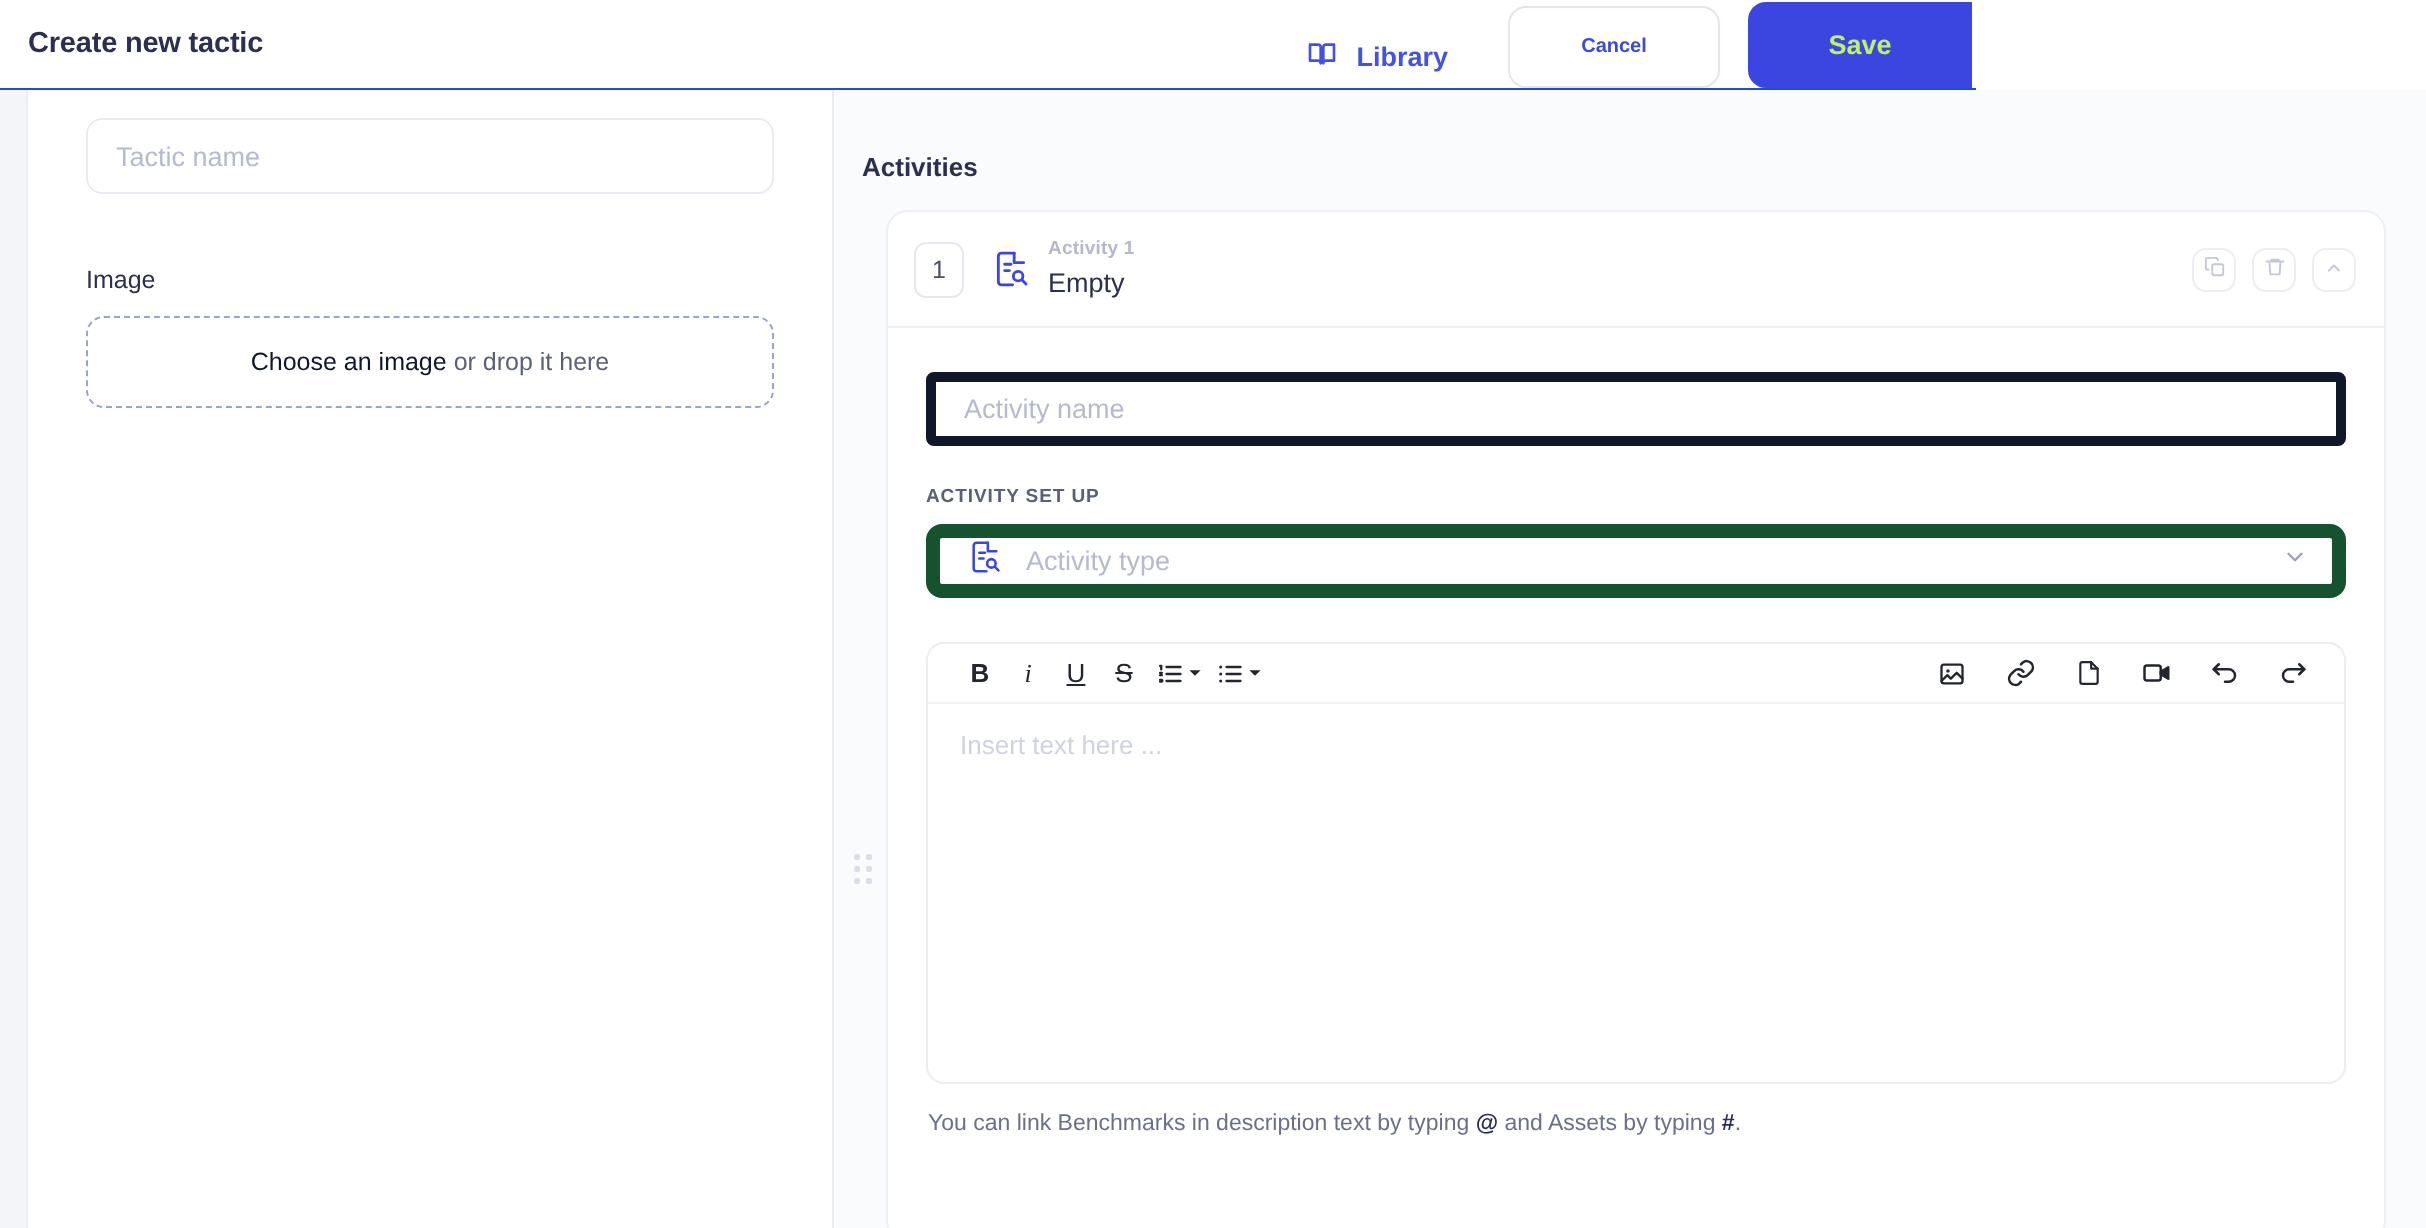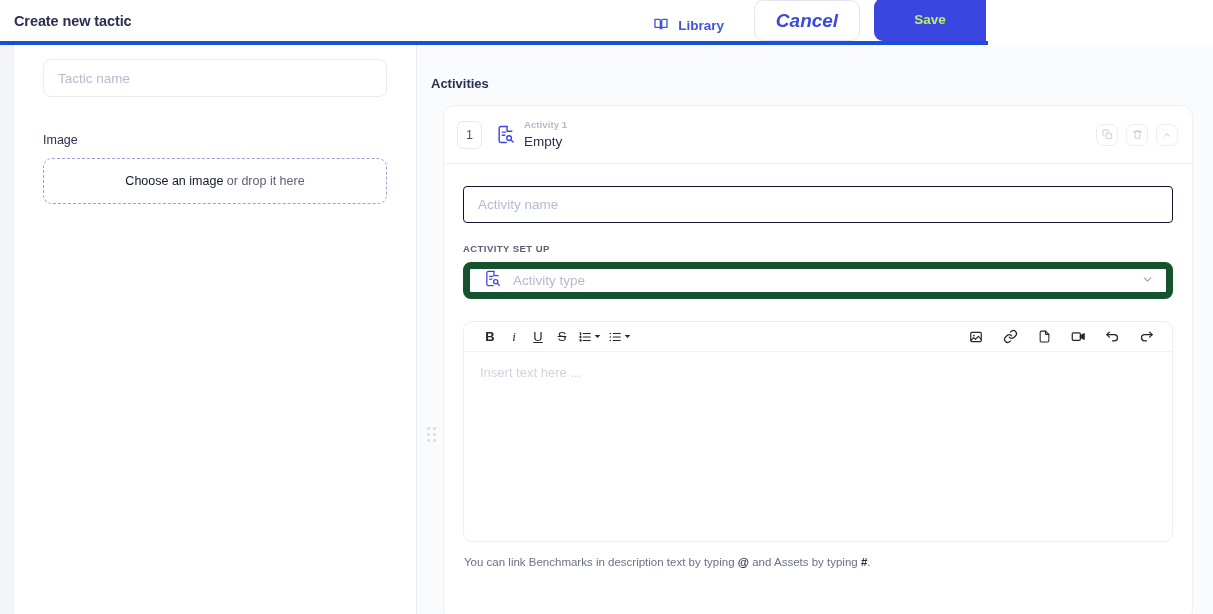--- a/index.html
+++ b/index.html
@@ -15,7 +15,7 @@
   .topbar {
     position: absolute; left: 0; top: 0; width: 988px; height: 45px;
     background: #ffffff;
-    border-bottom: 4px solid #1d4ed8;
+    border-bottom: 1px solid #1d4ed8;
     display: flex; align-items: center;
     z-index: 5;
   }

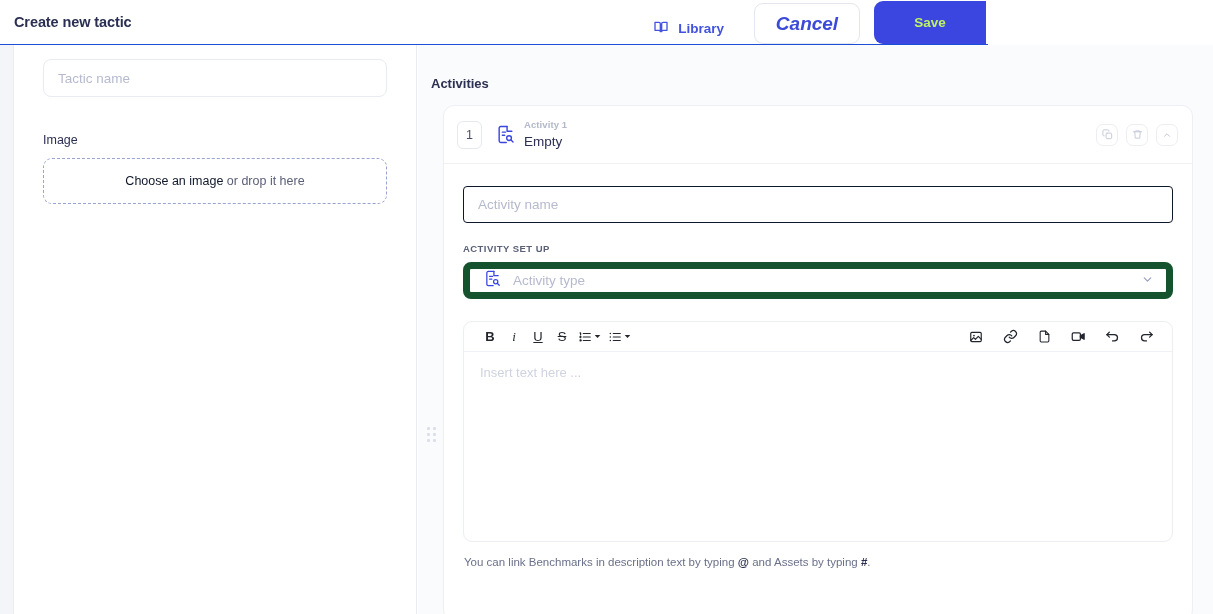--- a/index.html
+++ b/index.html
@@ -36,8 +36,8 @@
   .cancel-btn {
     width: 106px; height: 41px; margin-left: 20px;
     border: 1px solid #e3e6ef; border-radius: 9px;
-    background: #fff; color: #3b4ad8; font-size: 19px; font-weight: 600;
-    cursor: pointer; font-family: inherit; font-style: italic;
+    background: #fff; color: #3b4ad8; font-size: 10px; font-weight: 600;
+    cursor: pointer; font-family: inherit;
   }
   .save-btn {
     width: 112px; height: 43px; margin-left: 14px; margin-right: 2px;

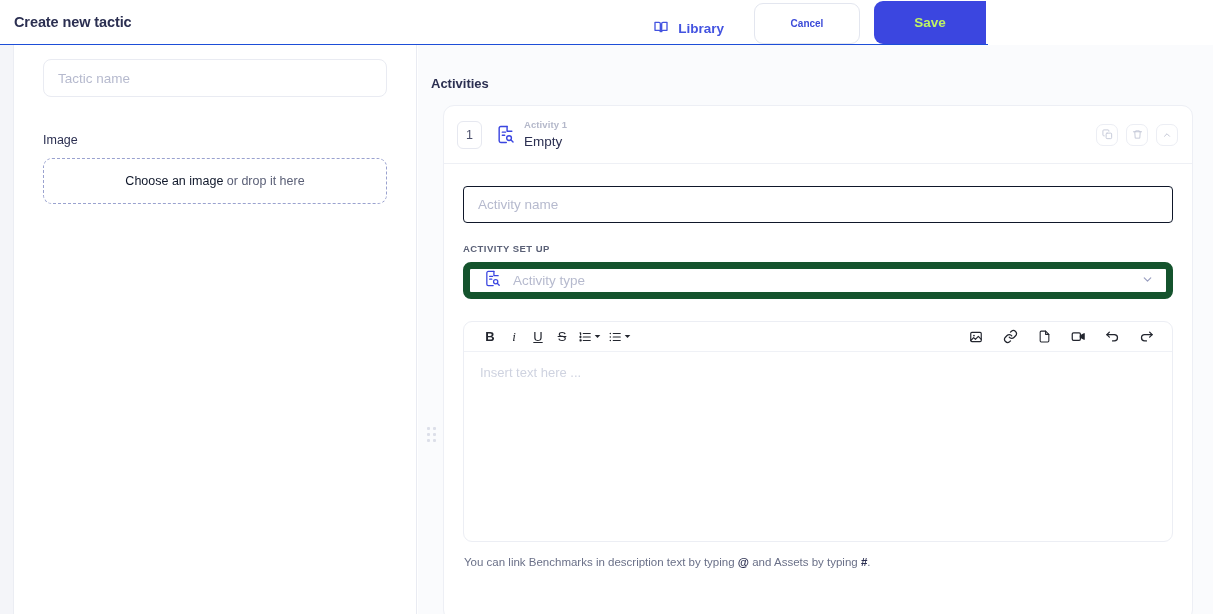--- a/index.html
+++ b/index.html
@@ -150,7 +150,7 @@
   }
   .text-input {
     width: 100%; height: 37px;
-    border: 1px solid #0f172a; border-radius: 4px;
+    border: 5px solid #0f172a; border-radius: 4px;
     padding: 0 14px; font-size: 13.5px; color: #0f172a;
     font-family: inherit; outline: none; background: #fff;
   }

